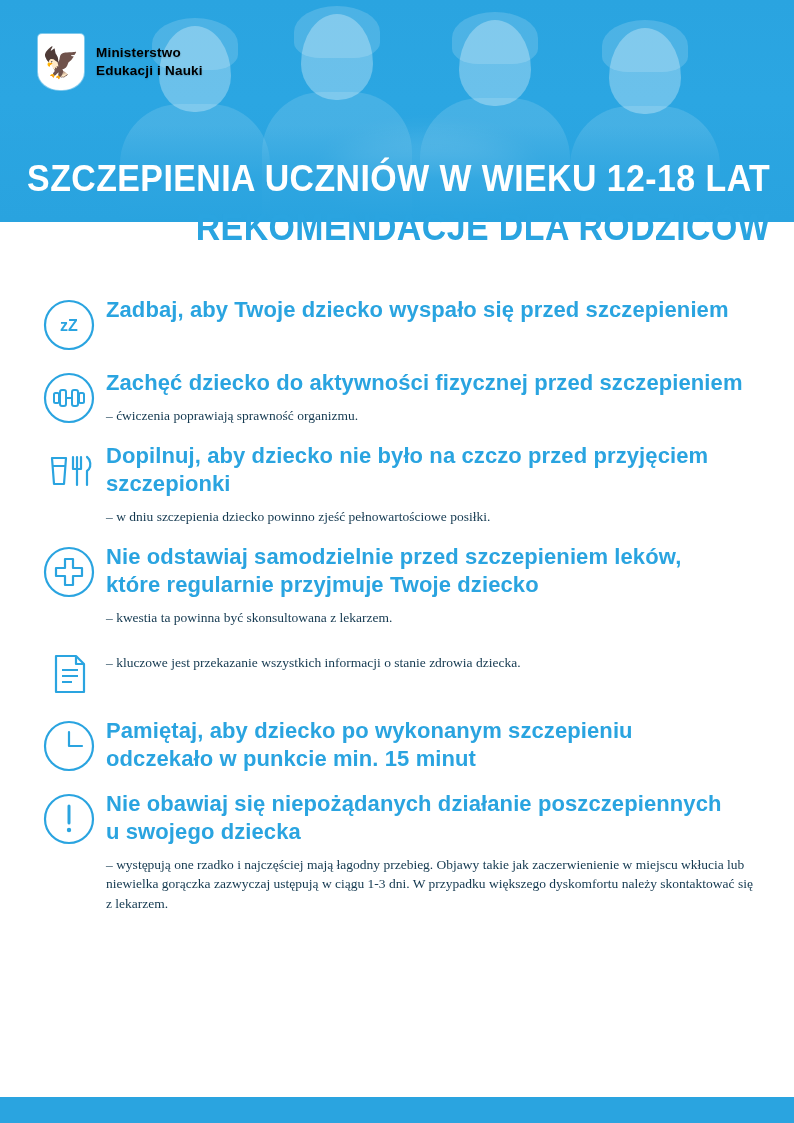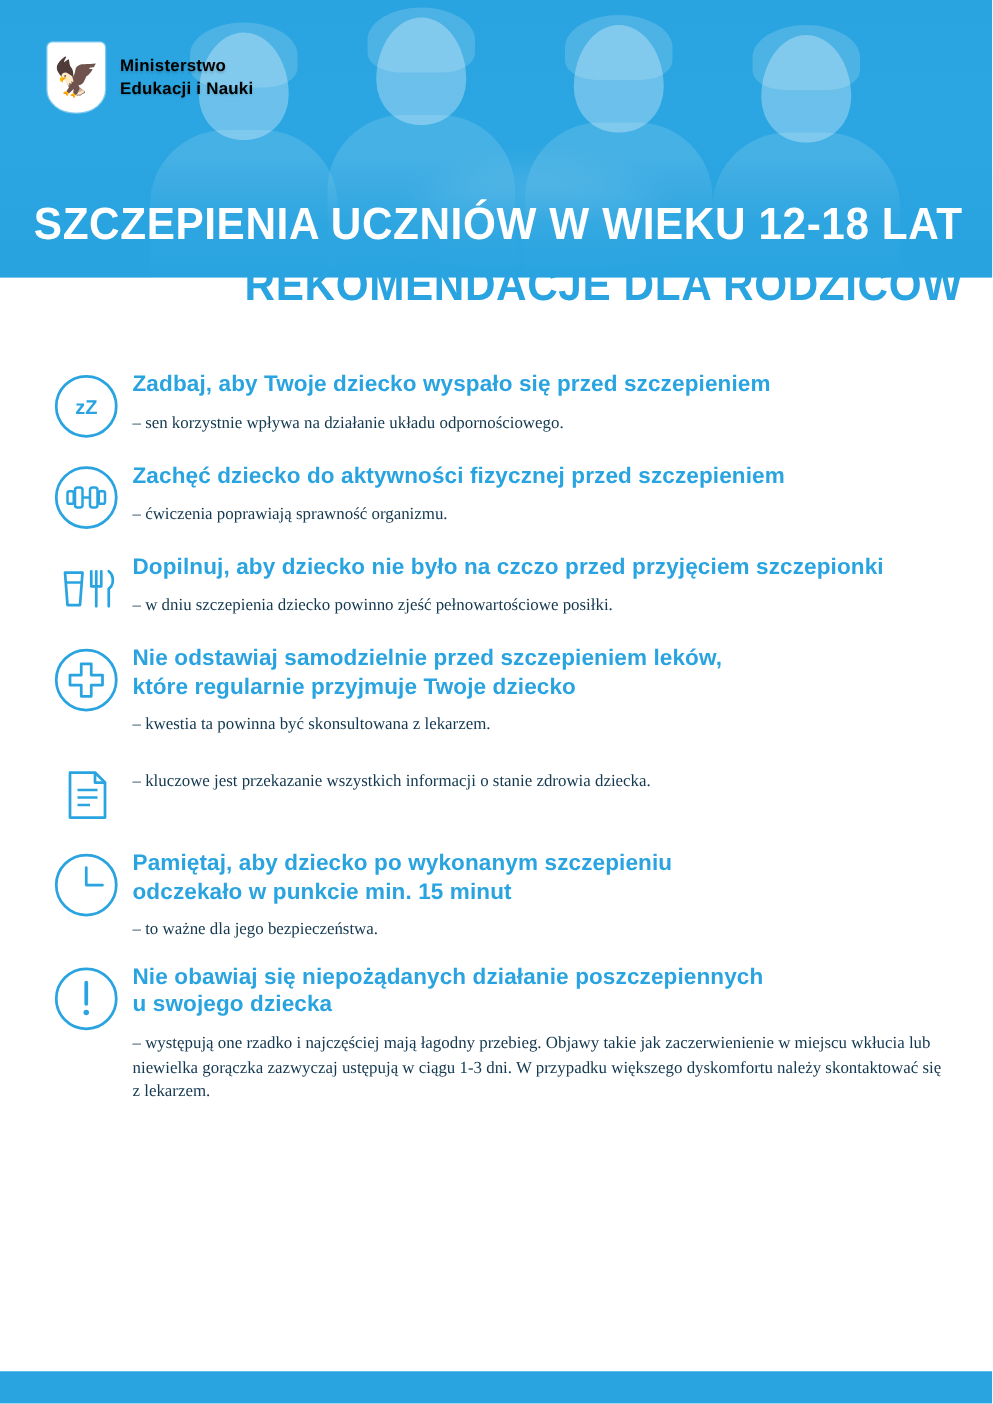--- a/index.html
+++ b/index.html
@@ -168,7 +168,7 @@
   .text-cell { padding-left: 4px; flex: 1; }
   .item-title {
     color: #2aa4e0;
-    font-size: 18px;
+    font-size: 22px;
     font-weight: 700;
     line-height: 1.26;
     letter-spacing: .1px;

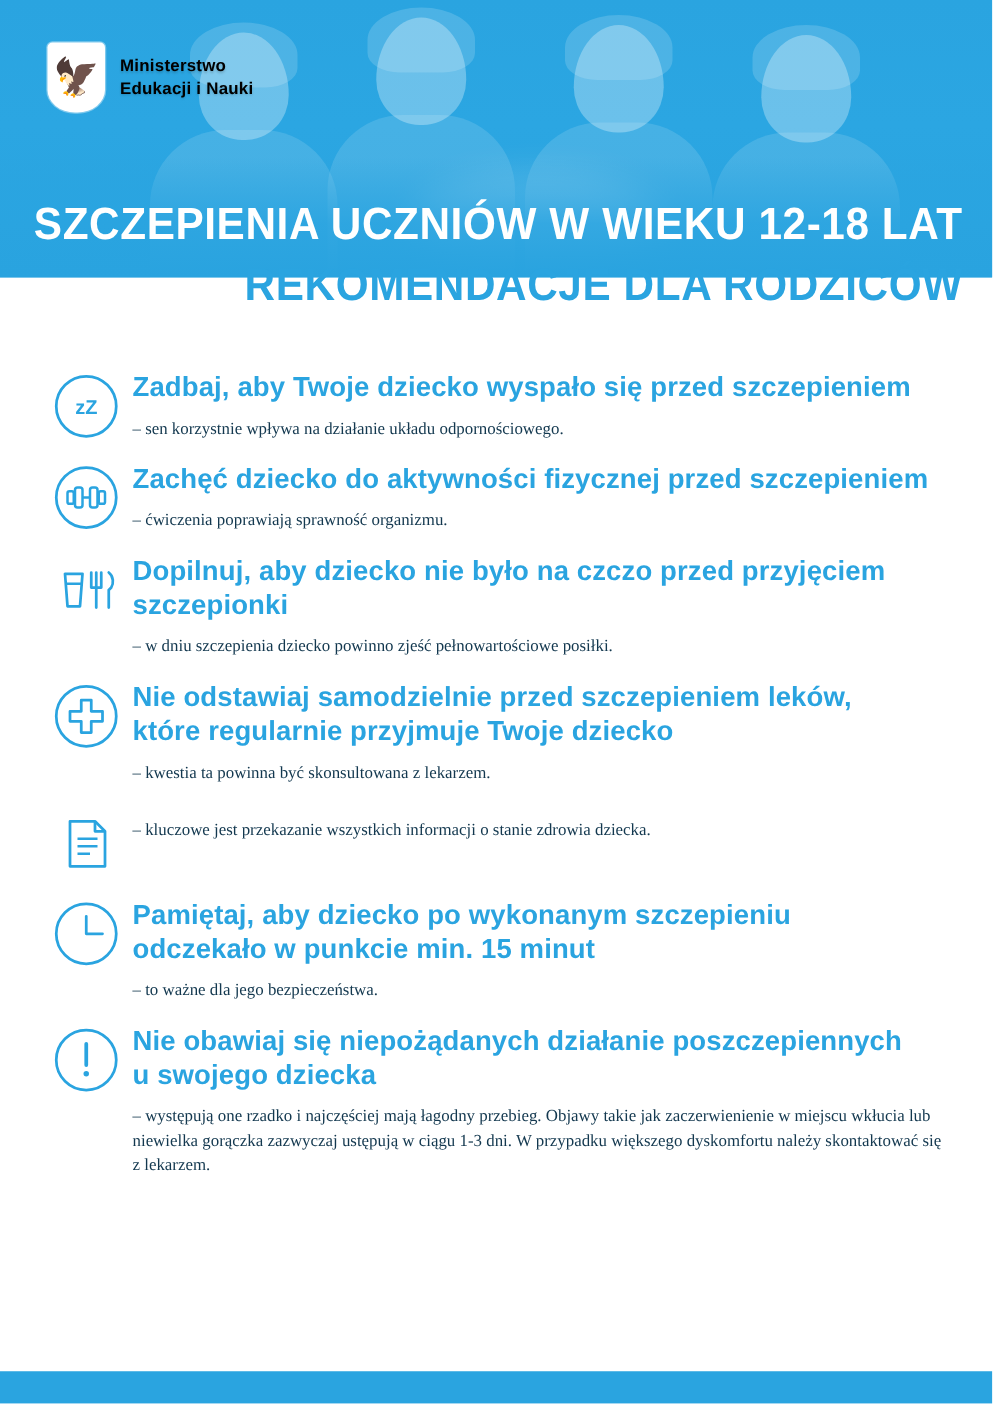--- a/index.html
+++ b/index.html
@@ -246,7 +246,6 @@
       </div>
       <div class="text-cell">
         <div class="item-title">Zadbaj, aby Twoje dziecko wyspało się przed szczepieniem</div>
-        <div class="item-desc">– sen korzystnie wpływa na działanie układu odpornościowego.</div>
       </div>
     </div>
 

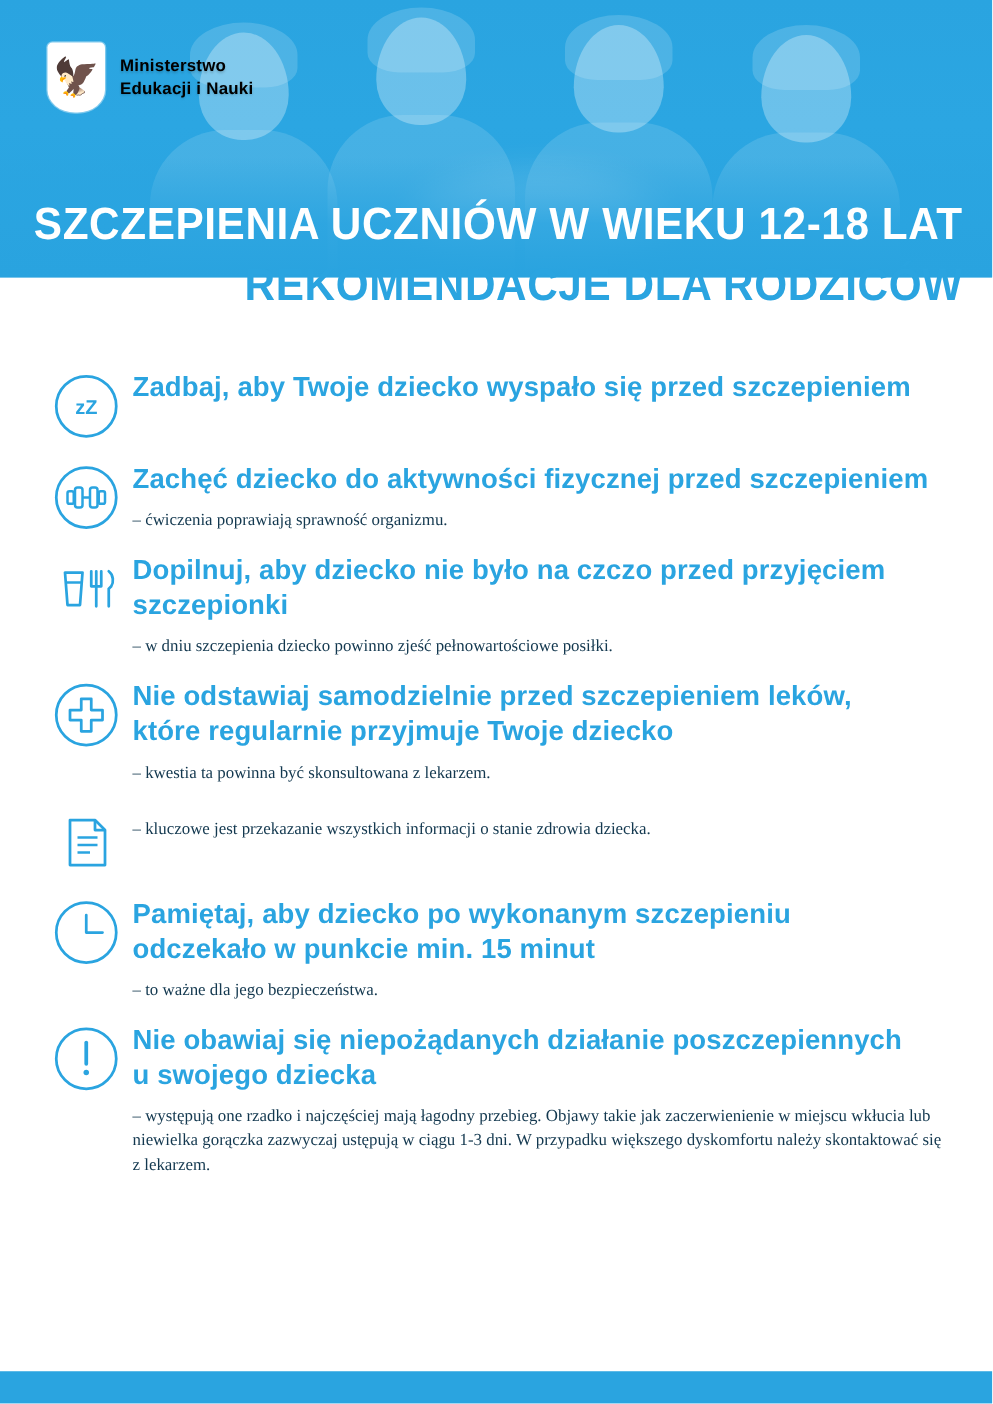--- a/index.html
+++ b/index.html
@@ -320,7 +320,6 @@
       <div class="text-cell">
         <div class="item-title" style="white-space:pre-line">Pamiętaj, aby dziecko po wykonanym szczepieniu
 odczekało w punkcie min. 15 minut</div>
-        <div class="item-desc">– to ważne dla jego bezpieczeństwa.</div>
       </div>
     </div>
 

